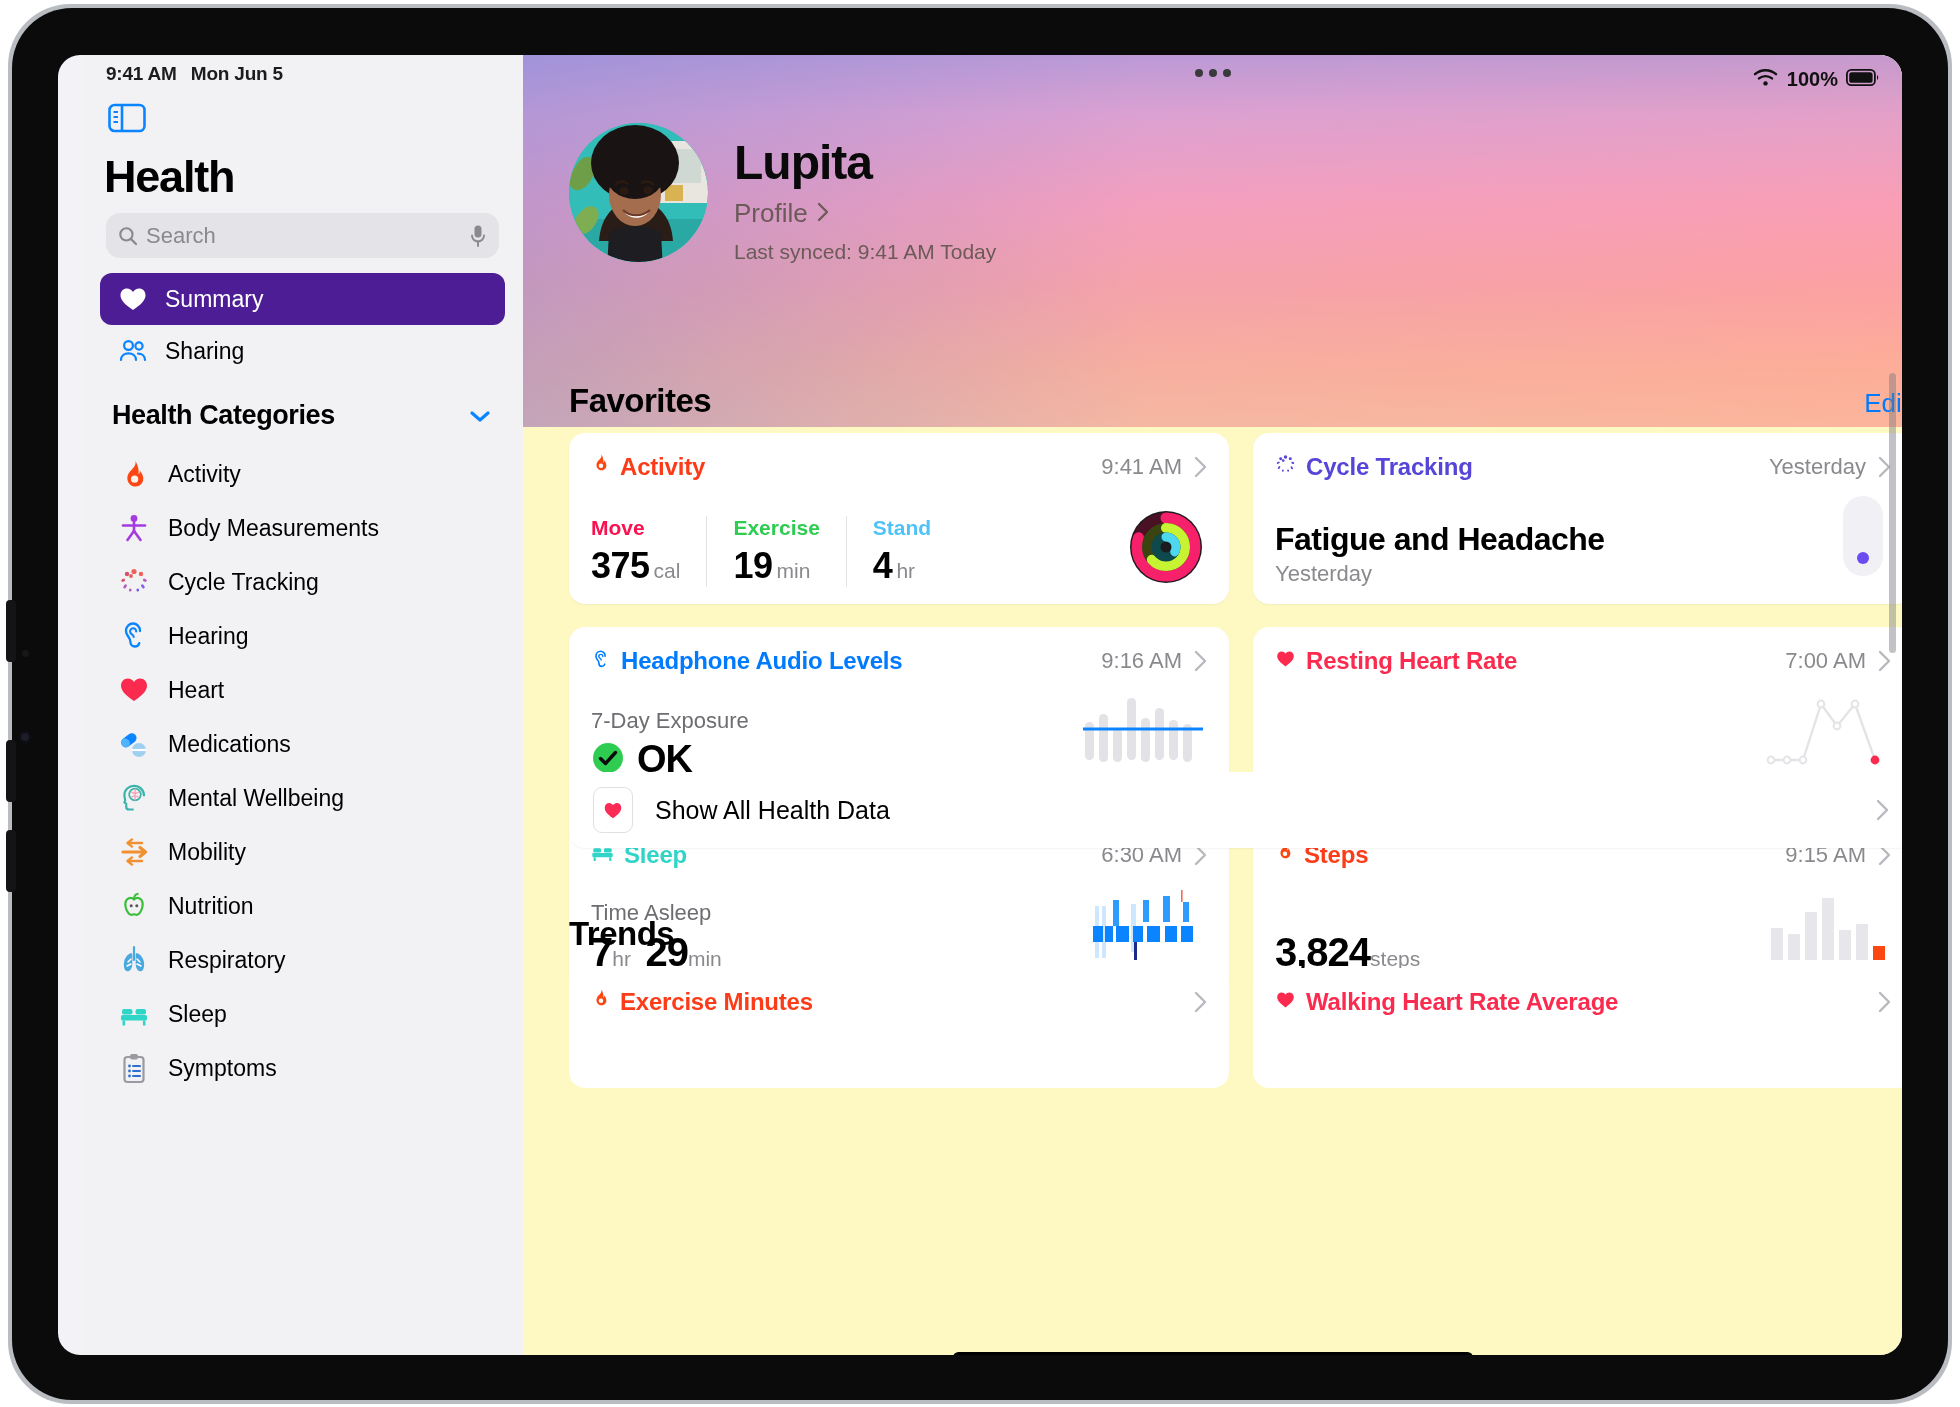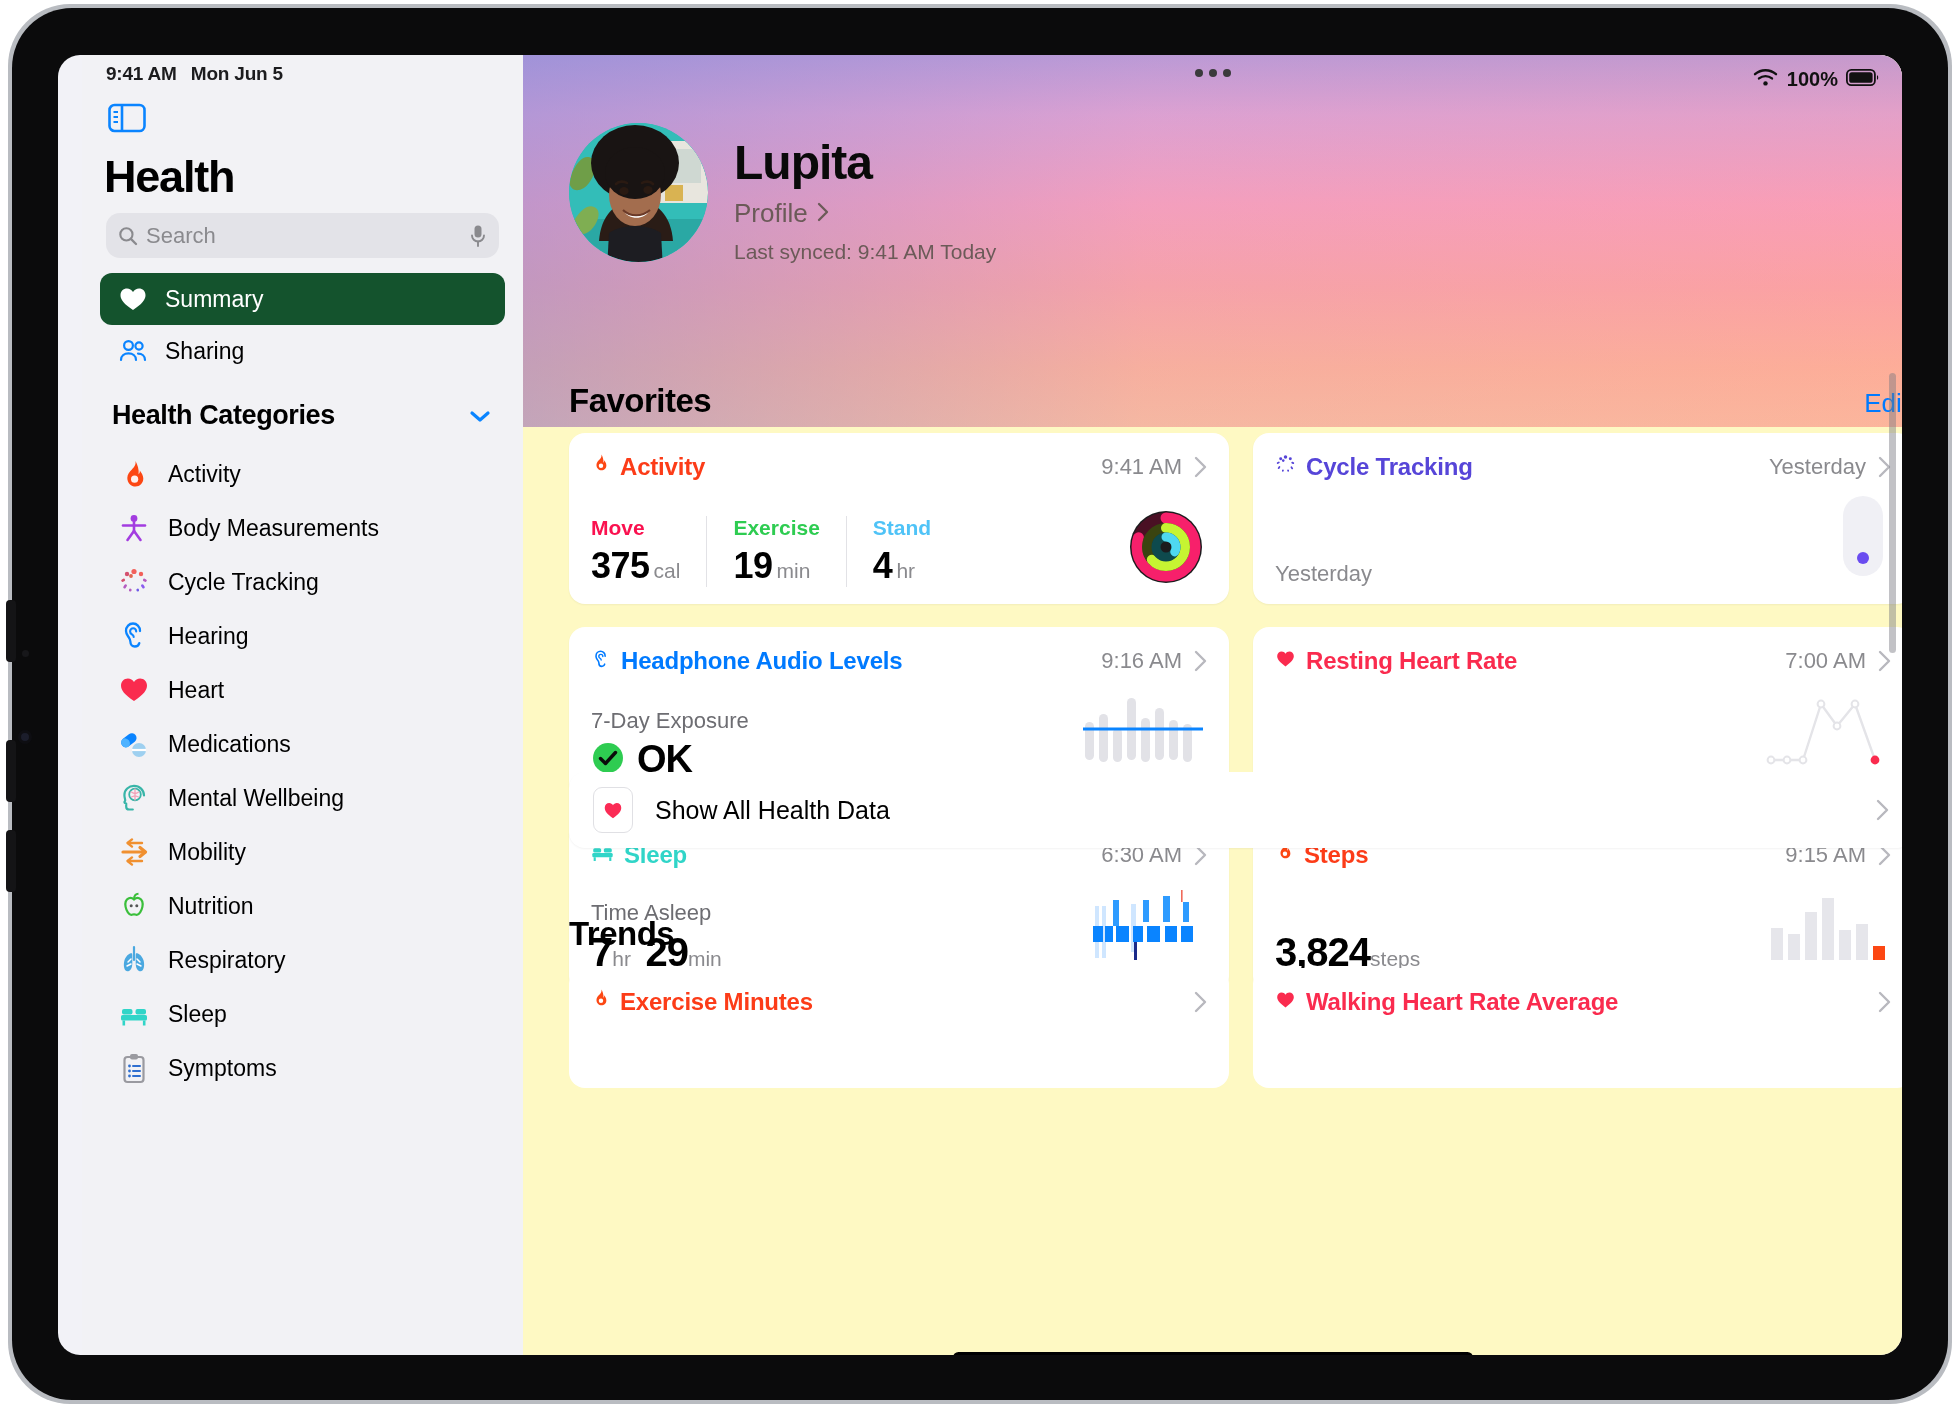--- a/index.html
+++ b/index.html
@@ -84,7 +84,7 @@
     border-radius: 12px; padding-left: 18px; gap: 17px;
     font-size: 23px; color: #000;
   }
-  .nav-item.selected { background: #14532d; color: #fff; }
+  .nav-item.selected { background: #4c1d95; color: #fff; }
   .nav-ico { width: 30px; height: 30px; flex: 0 0 30px; display: block; }
 
   .cat-head {

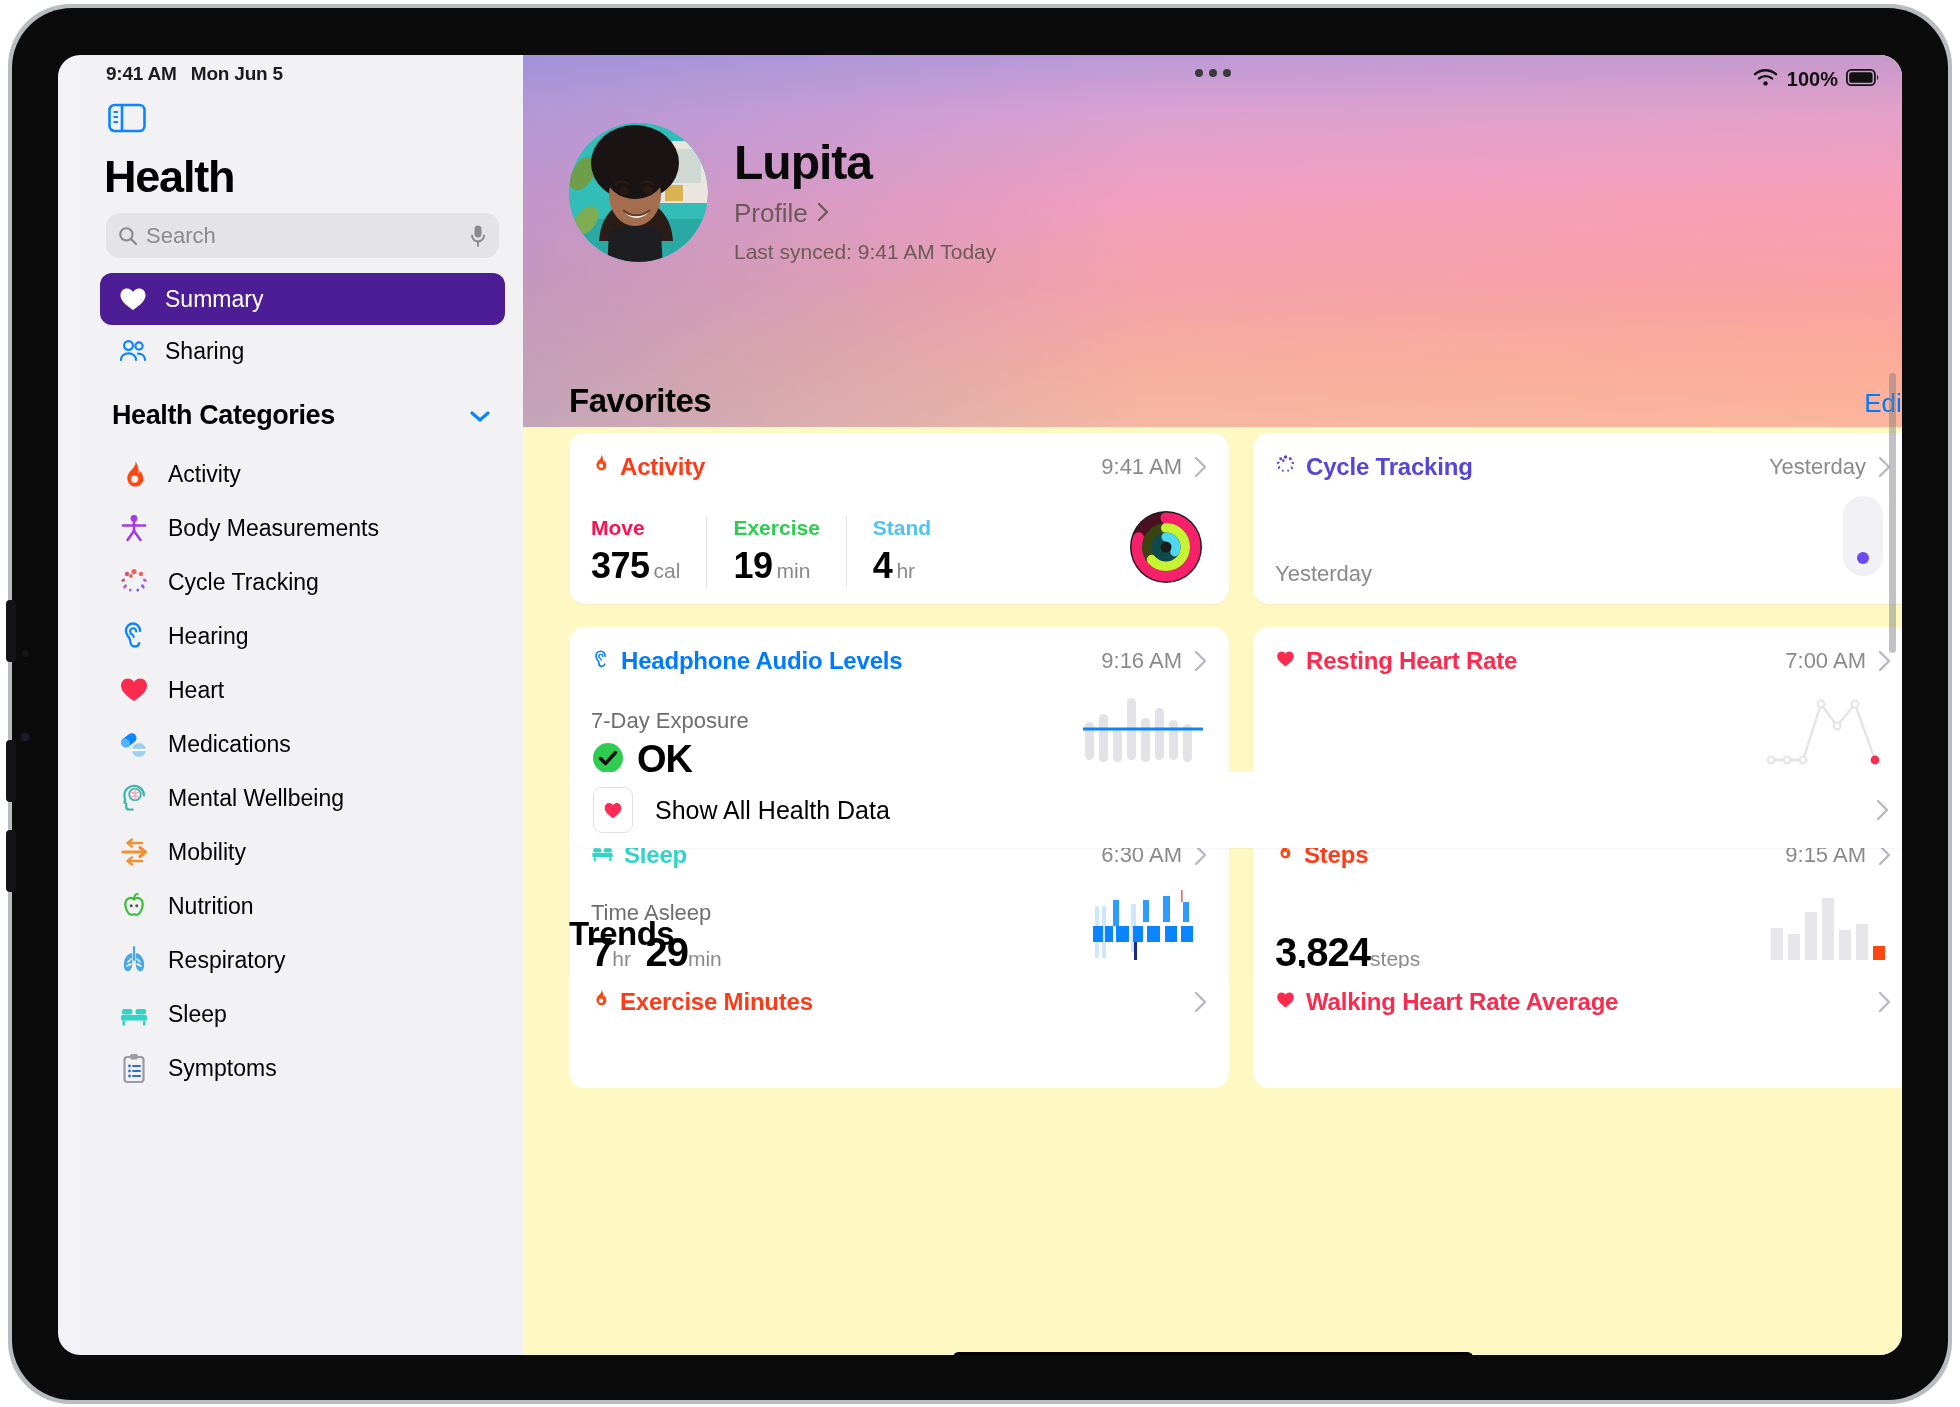--- a/index.html
+++ b/index.html
@@ -613,6 +613,7 @@
               </div>
             </div>
             <div class="card-body">
+              <div class="big-line">Fatigue and Headache</div>
               <div class="sub-line">Yesterday</div>
             </div>
             <div class="mini-viz" style="bottom:22px;right:28px;">

